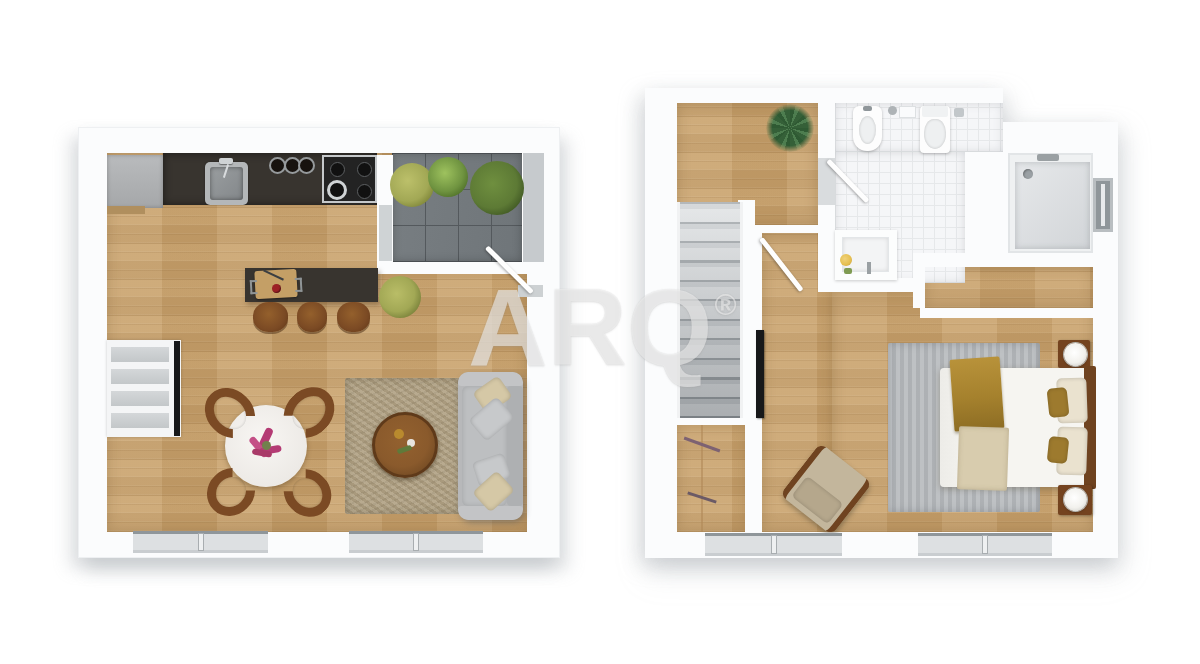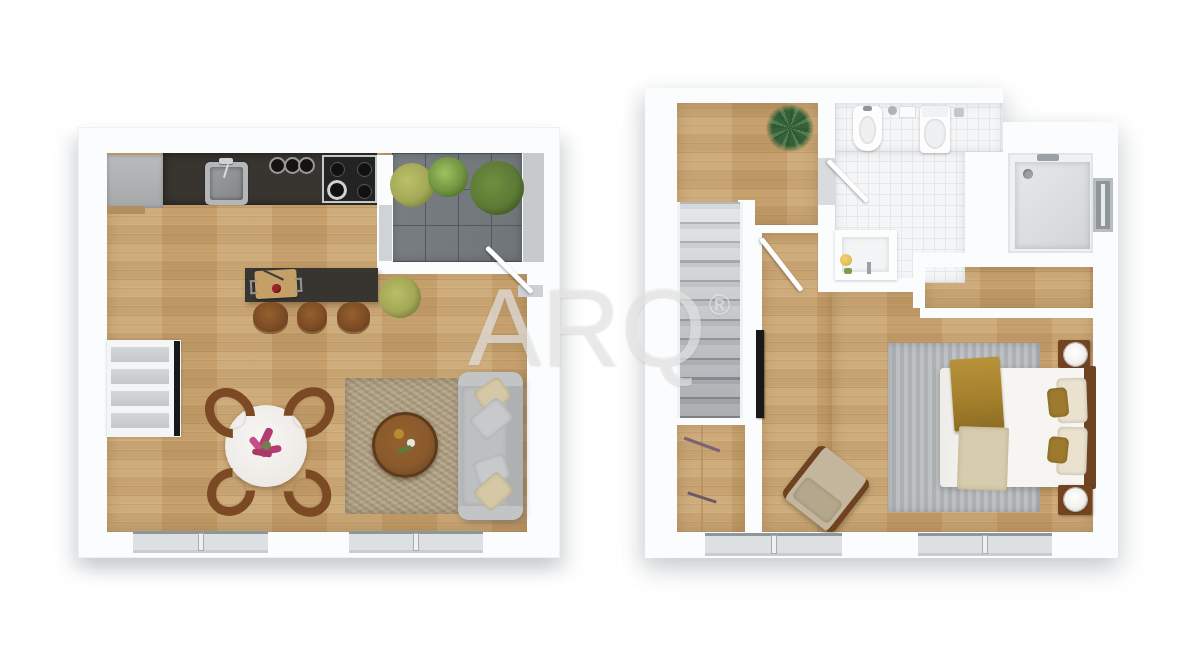--- a/index.html
+++ b/index.html
@@ -60,7 +60,7 @@
   #watermark{left:468px;top:272px;display:flex;align-items:flex-start;z-index:60;
              color:var(--wmColor);pointer-events:none;
              text-shadow:0 1px 2px rgba(150,150,150,.25), 0 0 1px rgba(120,120,120,.2);}
-  #watermark .wm-text{font-size:110px;font-weight:400;line-height:1;letter-spacing:0px;}
+  #watermark .wm-text{font-size:110px;font-weight:700;line-height:1;letter-spacing:0px;}
   #watermark .wm-reg{font-size:30px;font-weight:700;margin-top:16px;margin-left:2px;}
 </style>
 </head>

